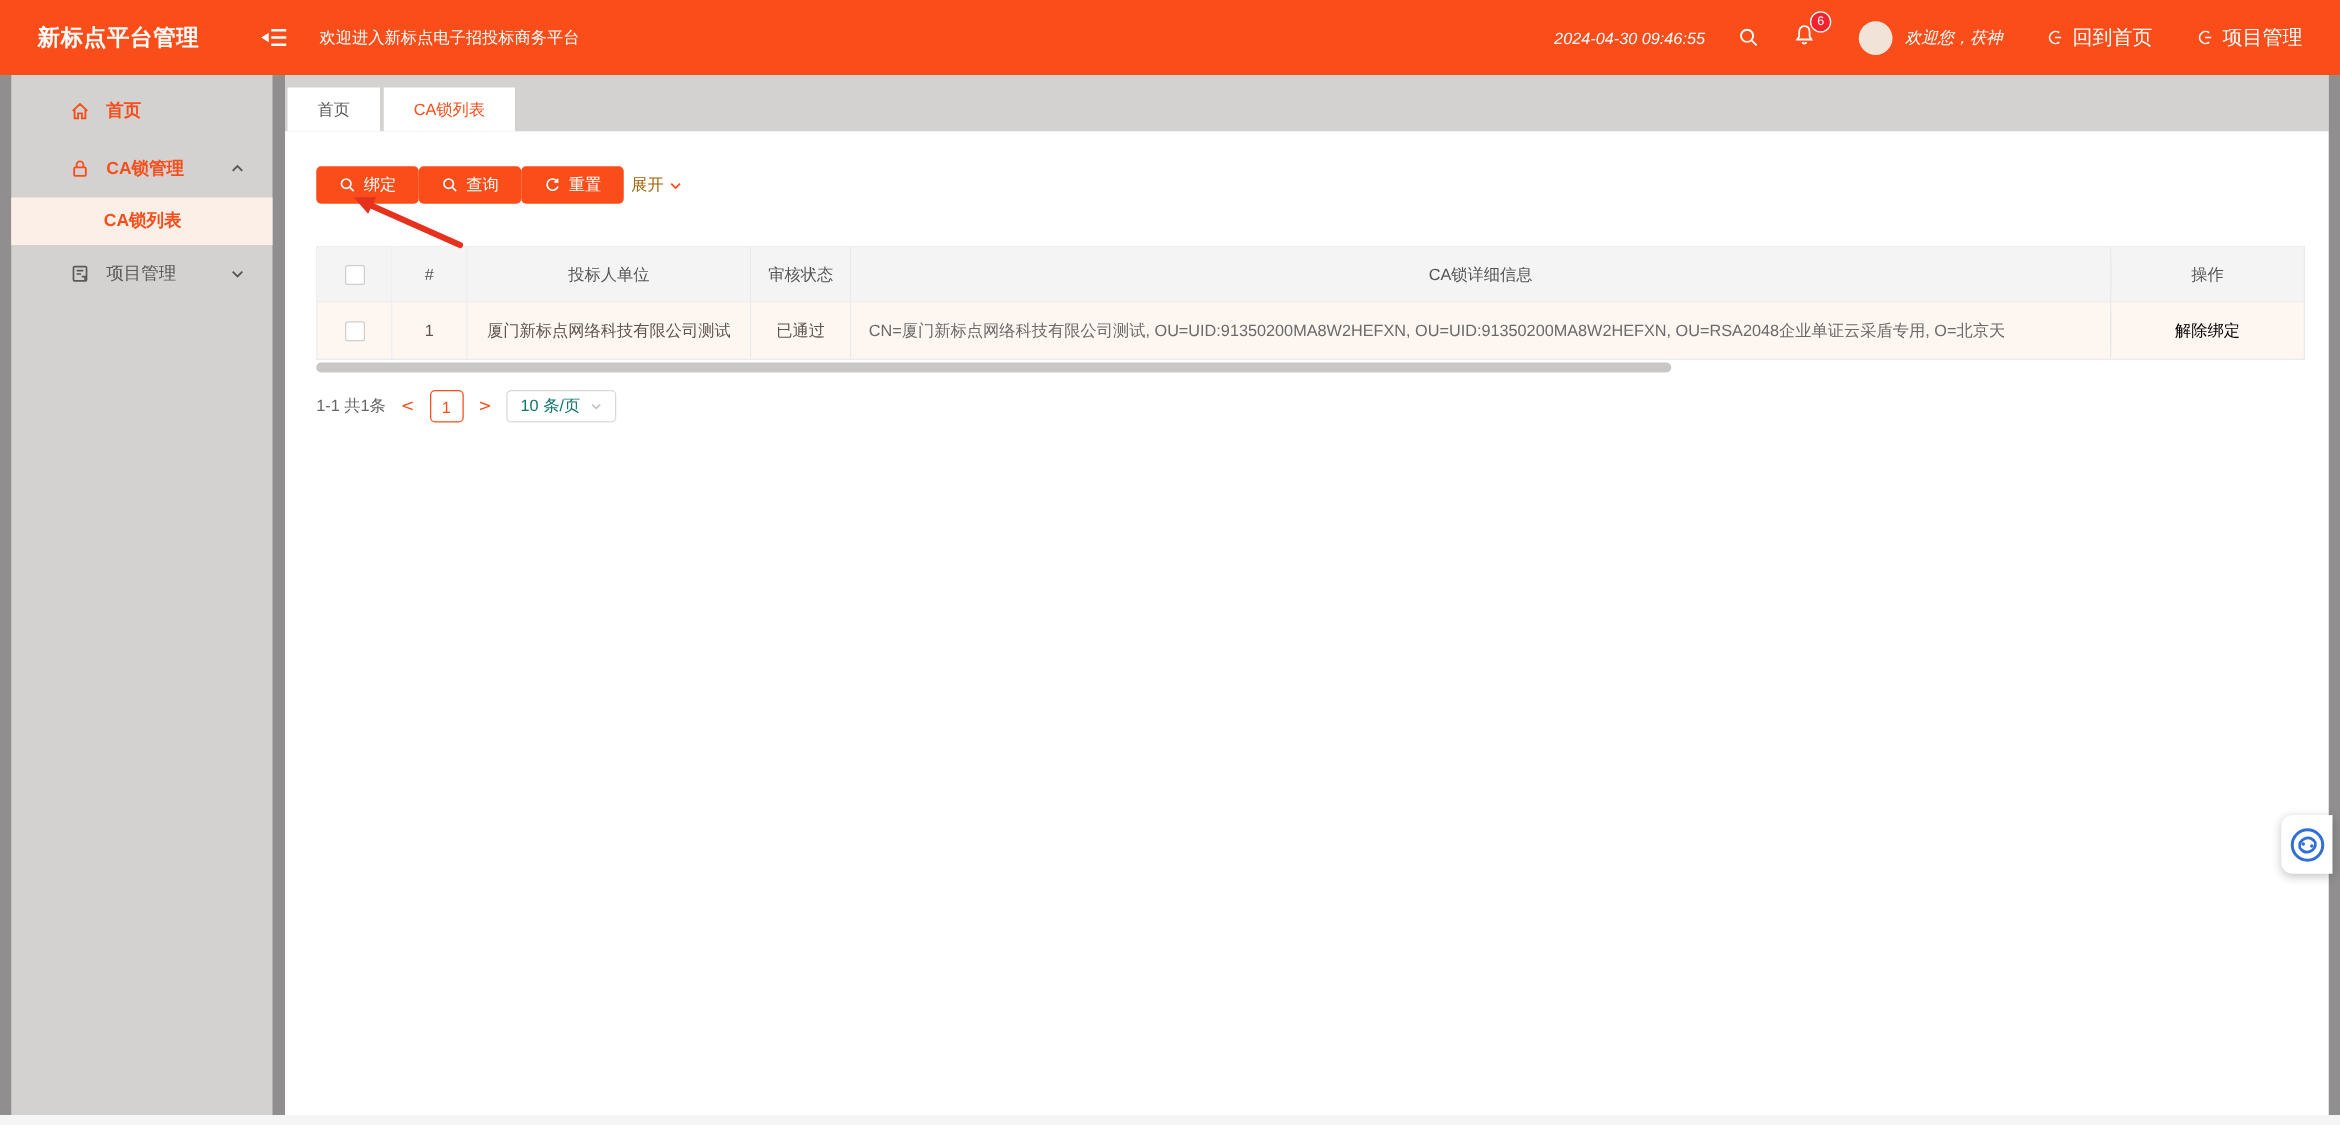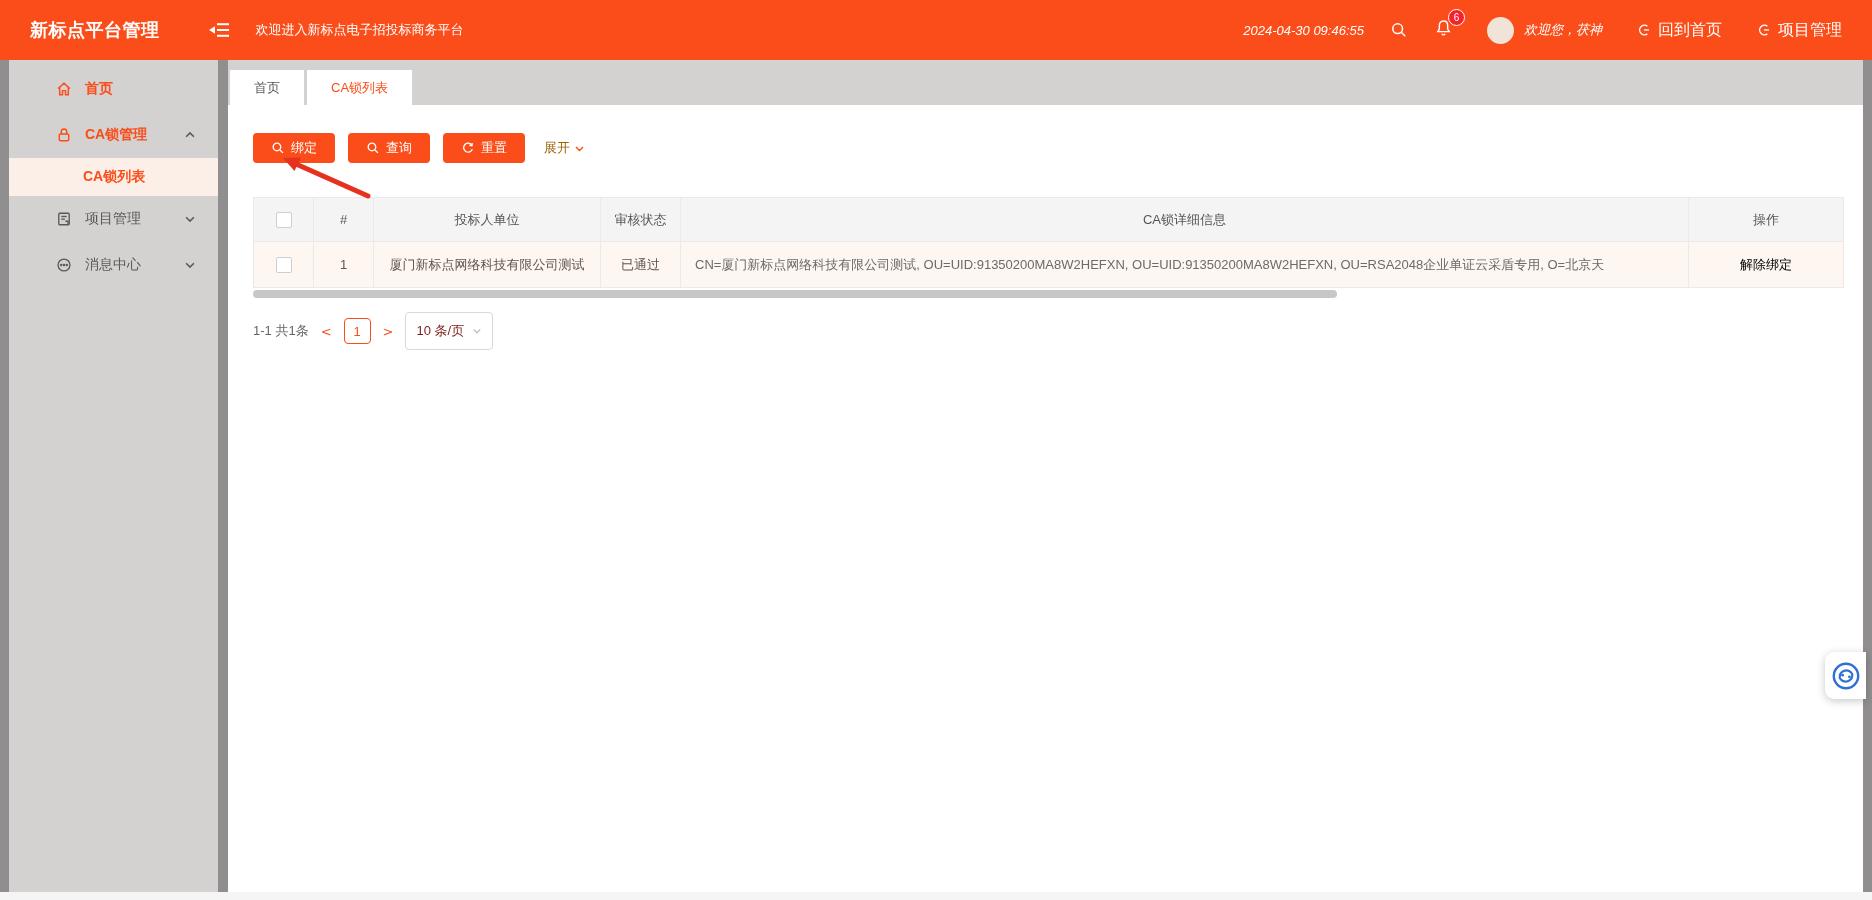--- a/index.html
+++ b/index.html
@@ -48,7 +48,7 @@
   .tab.active { color:#fa4d19; }
   .panel { position:relative; padding:28px 0 0 25px; }
 
-  .toolbar { display:flex; align-items:center; gap:13px; }
+  .toolbar { display:flex; align-items:center; }
   .btn { height:30px; min-width:82px; background:#fa4d19; border:none; border-radius:4px; color:#fff;
          font-size:13px; display:flex; align-items:center; justify-content:center; gap:6px;
          cursor:pointer; font-family:inherit; padding:0 14px; }

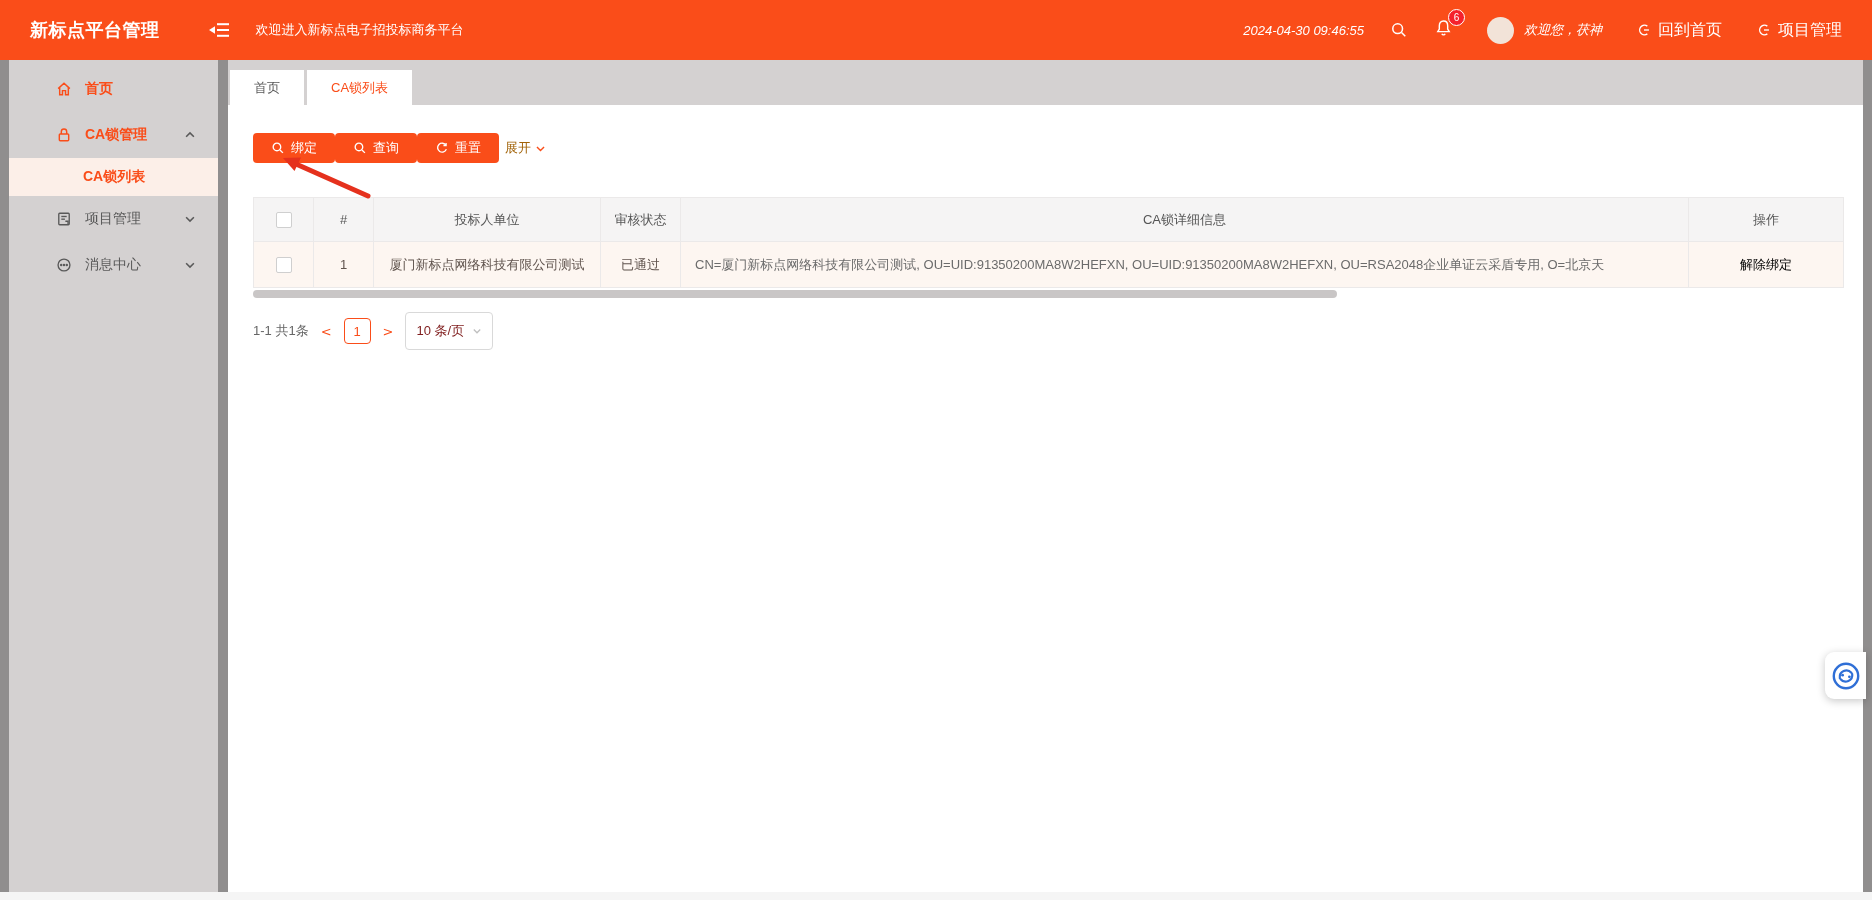--- a/index.html
+++ b/index.html
@@ -203,22 +203,6 @@
         </span>
       </div>
 
-      <div class="mitem">
-        <span class="micon">
-          <svg width="18" height="18" viewBox="0 0 20 20" fill="none" stroke="#595959" stroke-width="1.5">
-            <circle cx="10" cy="10" r="6.6"></circle>
-            <circle cx="6.9" cy="10" r="0.6" fill="#595959"></circle>
-            <circle cx="10" cy="10" r="0.6" fill="#595959"></circle>
-            <circle cx="13.1" cy="10" r="0.6" fill="#595959"></circle>
-          </svg>
-        </span>
-        <span class="mlabel">消息中心</span>
-        <span class="caret">
-          <svg width="12" height="12" viewBox="0 0 14 14" fill="none" stroke="#595959" stroke-width="1.8">
-            <polyline points="2.5,5 7,9.5 11.5,5"></polyline>
-          </svg>
-        </span>
-      </div>
 
     </div>
   </div>

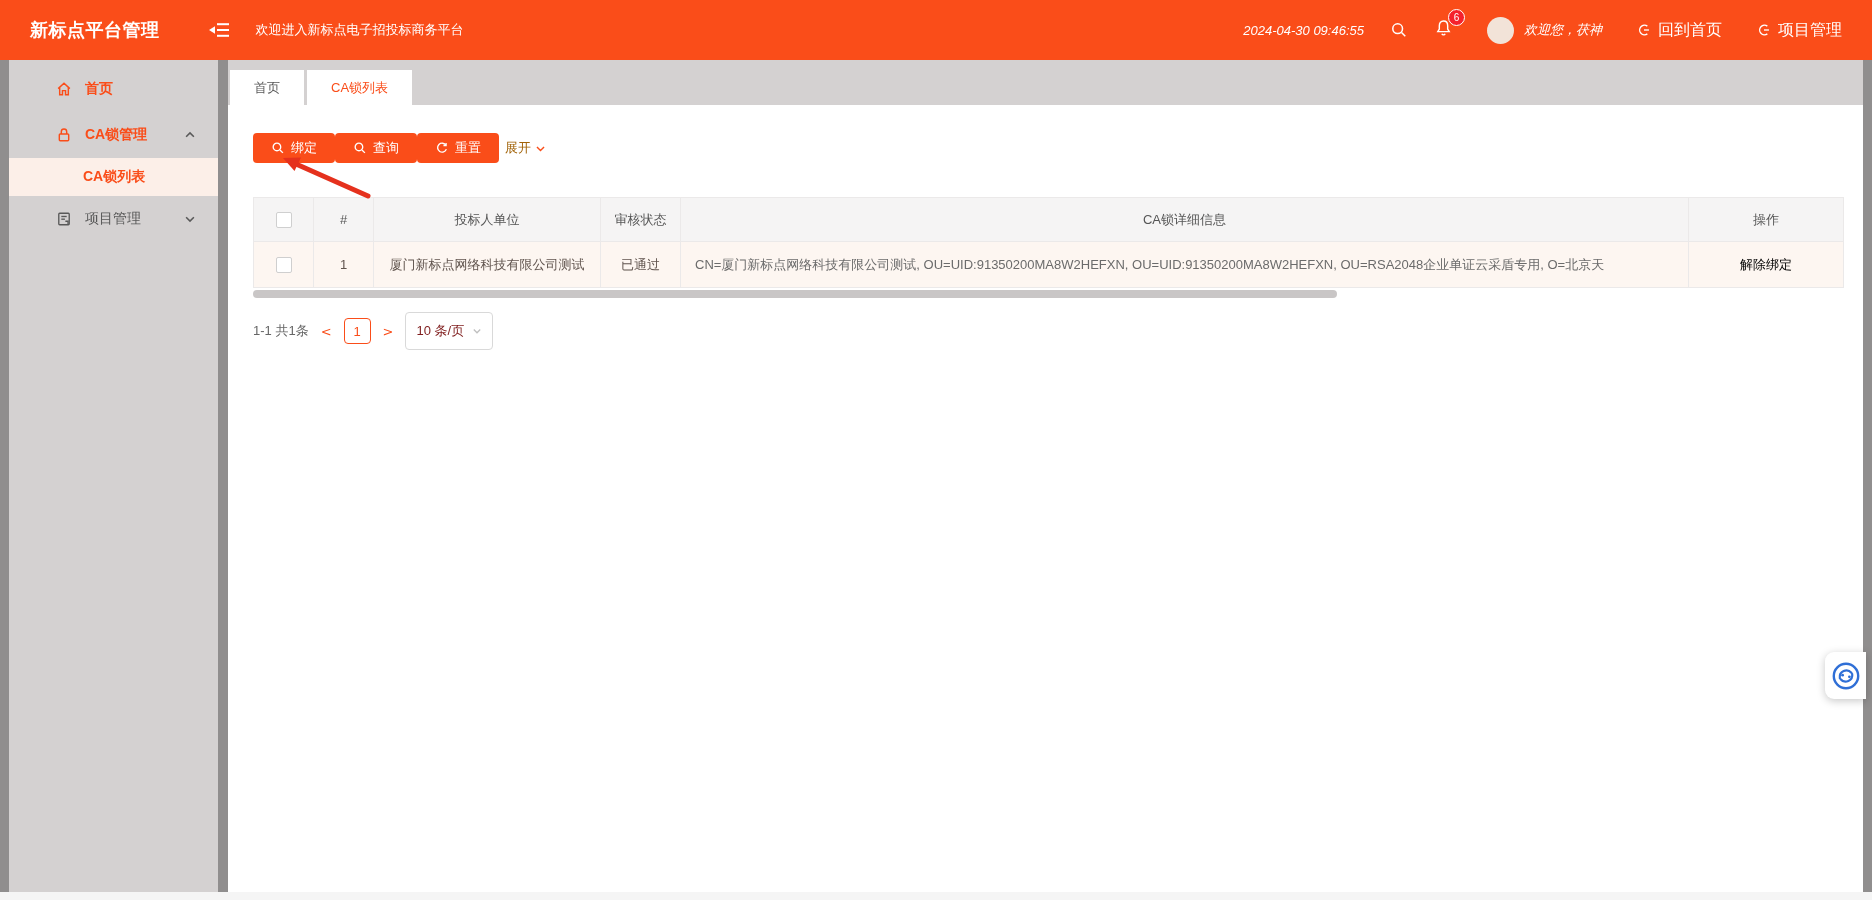--- a/index.html
+++ b/index.html
@@ -78,7 +78,7 @@
   .pg-arrow { color:#fa4d19; font-size:13px; cursor:pointer; padding:0 2px; font-family:"DejaVu Sans",sans-serif; }
   .pg-page { width:27px; height:26px; border:1px solid #fa4d19; border-radius:4px; color:#fa4d19;
              display:flex; align-items:center; justify-content:center; background:#fff; cursor:pointer; }
-  .pg-size { height:38px; border:1px solid #d9d9d9; border-radius:4px; background:#fff; color:#7f1d1d;
+  .pg-size { height:26px; border:1px solid #d9d9d9; border-radius:4px; background:#fff; color:#0f766e;
              display:flex; align-items:center; gap:8px; padding:0 10px; cursor:pointer; }
   .pg-size .sel-caret { color:#bfbfbf; display:flex; }
 

